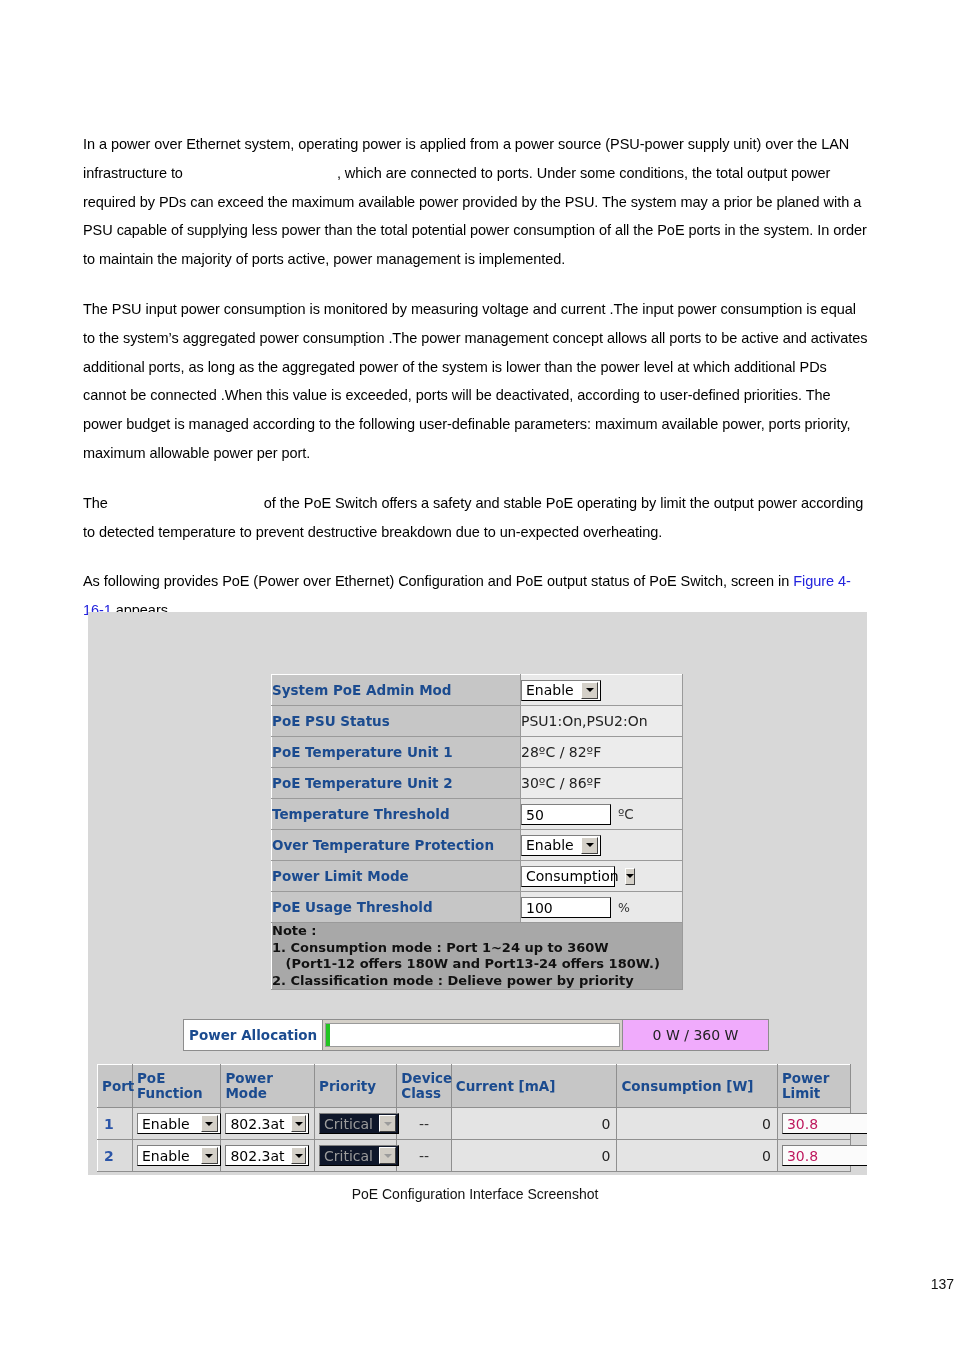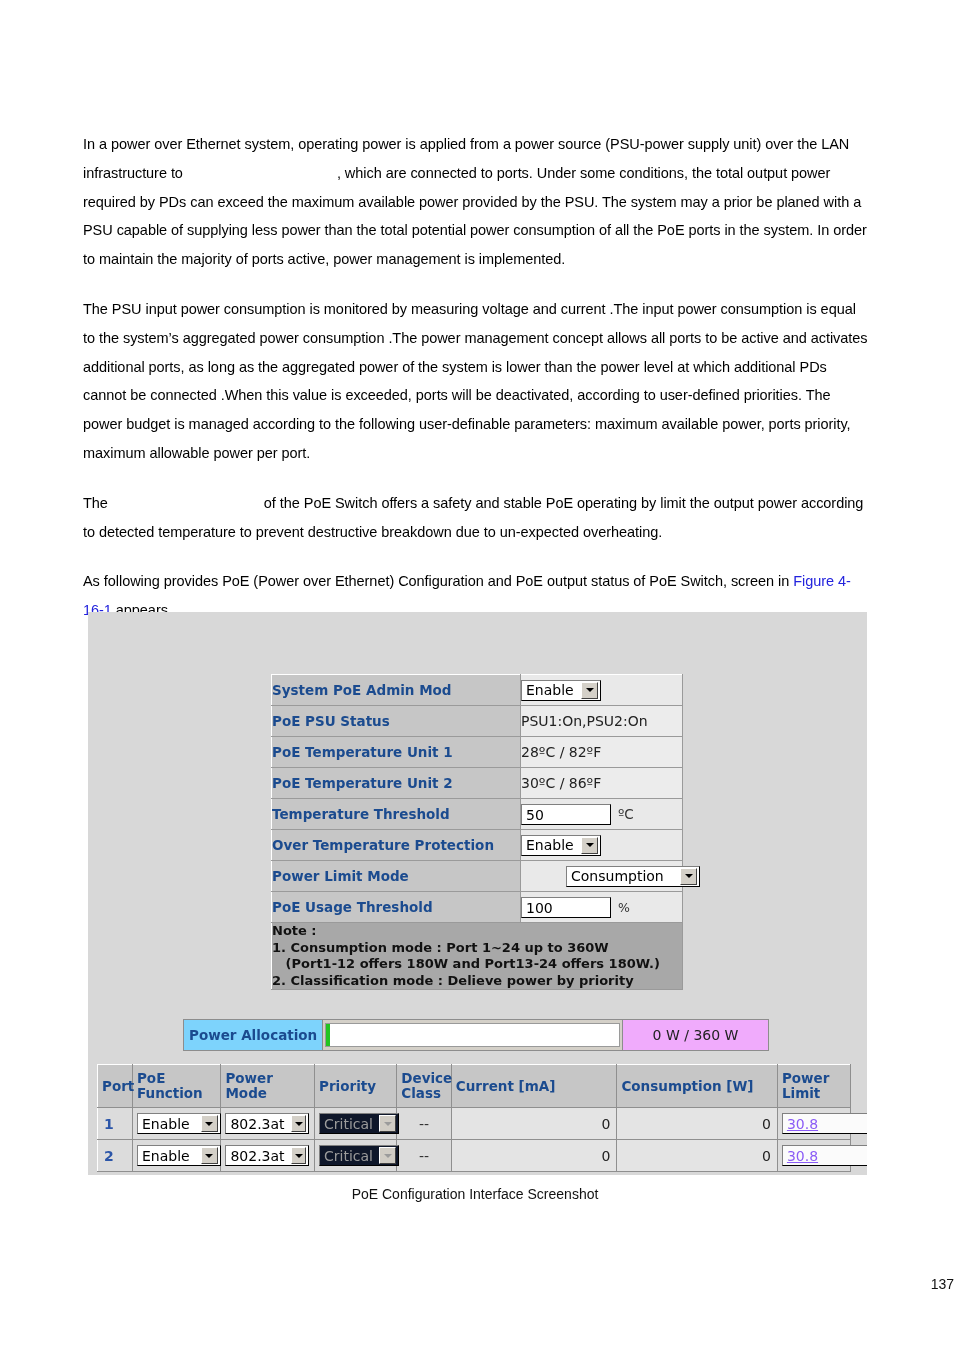--- a/index.html
+++ b/index.html
@@ -123,7 +123,7 @@
     border-top:4px solid #000;
   }
   .sel.w-enable{width:80px;}
-  .sel.w-consumption{width:134px;margin-left:45px;}
+  .sel.w-consumption{width:94px;}
 
   .txtbox{
     display:inline-block;

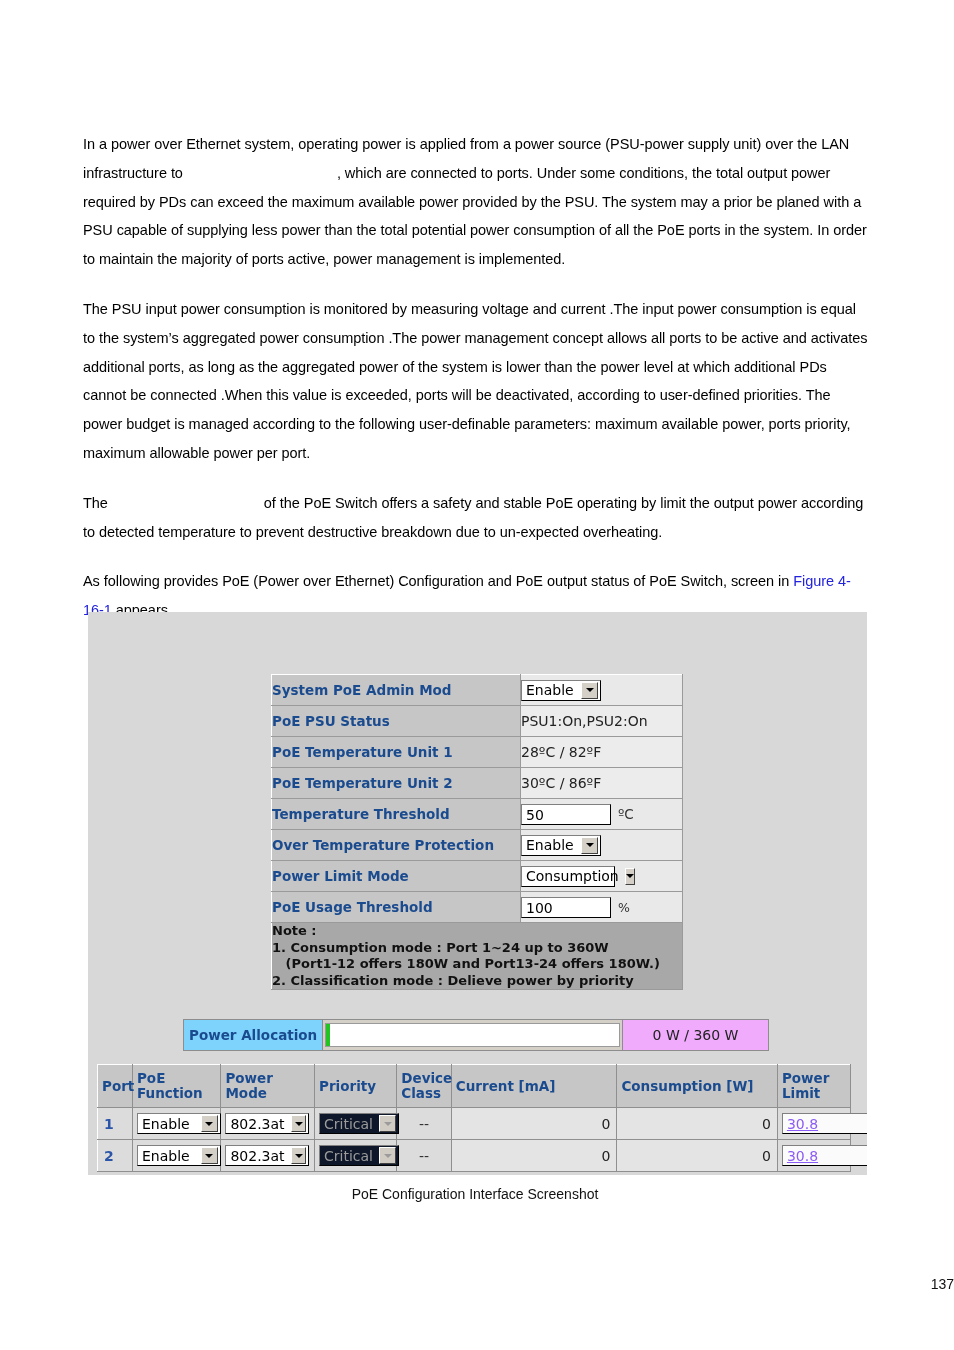--- a/index.html
+++ b/index.html
@@ -165,7 +165,7 @@
   .alloc-lbl{
     display:flex;align-items:center;
     padding:0 5px;
-    background:#7dd3fc;
+    background:#ffffff;
     color:#1b4b8f;font-weight:bold;font-size:13.5px;
     border-right:1px solid #8d8d8d;
     font-family:"DejaVu Sans", sans-serif;

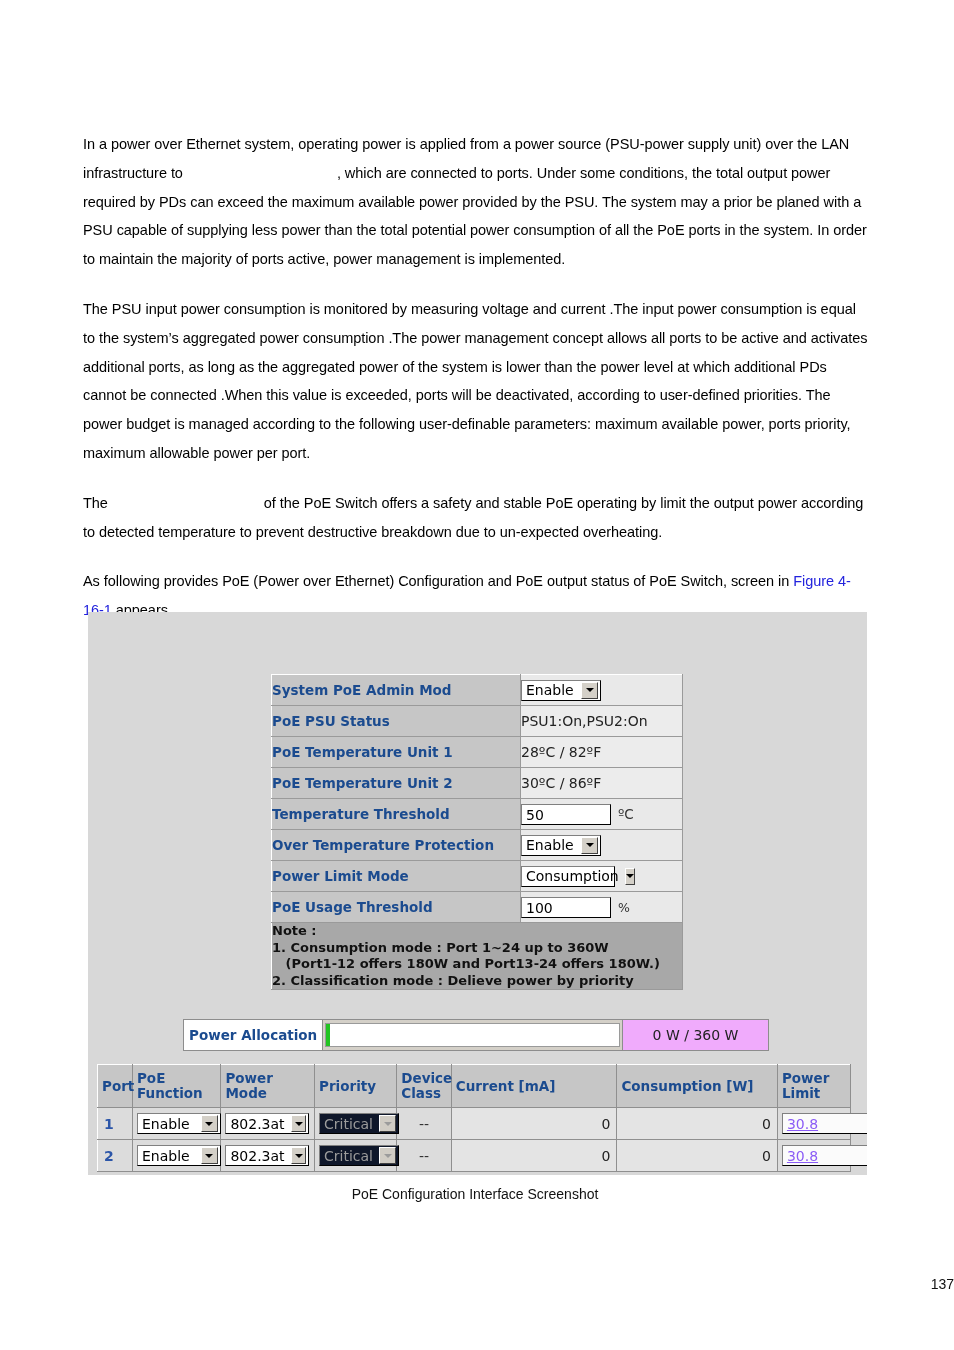--- a/index.html
+++ b/index.html
@@ -236,7 +236,7 @@
   .sel.w-fn{width:84px;}
   .sel.w-mode{width:84px;}
   .sel.w-prio{width:80px;}
-  .txtbox.dis{color:#8b5cf6;width:90px;background:#fbfbfb;text-decoration:underline;}
+  .txtbox.dis{color:#be185d;width:90px;background:#fbfbfb;}
 
   
   .caption{

